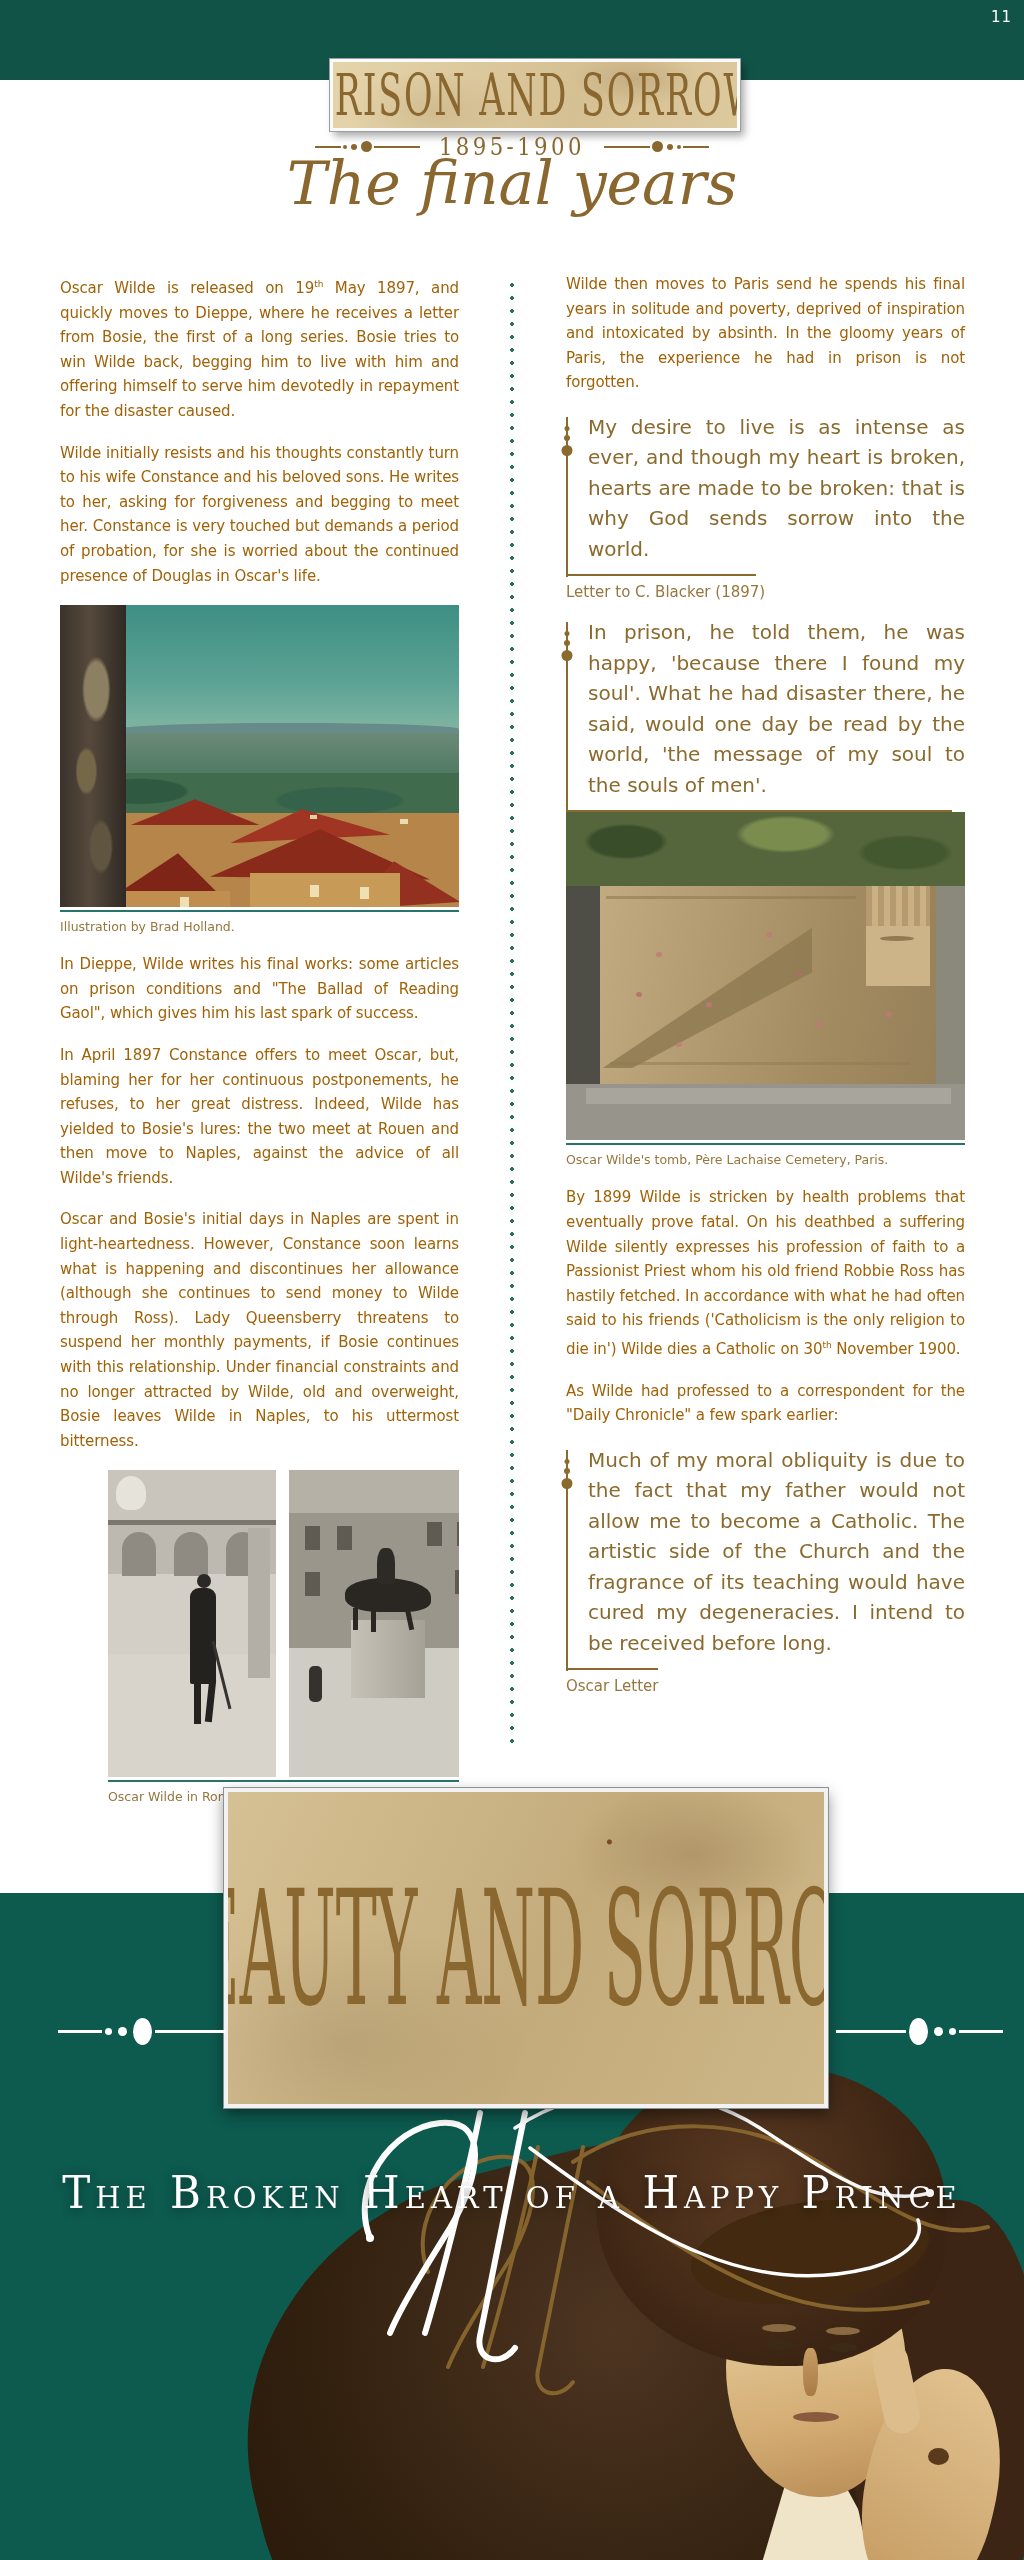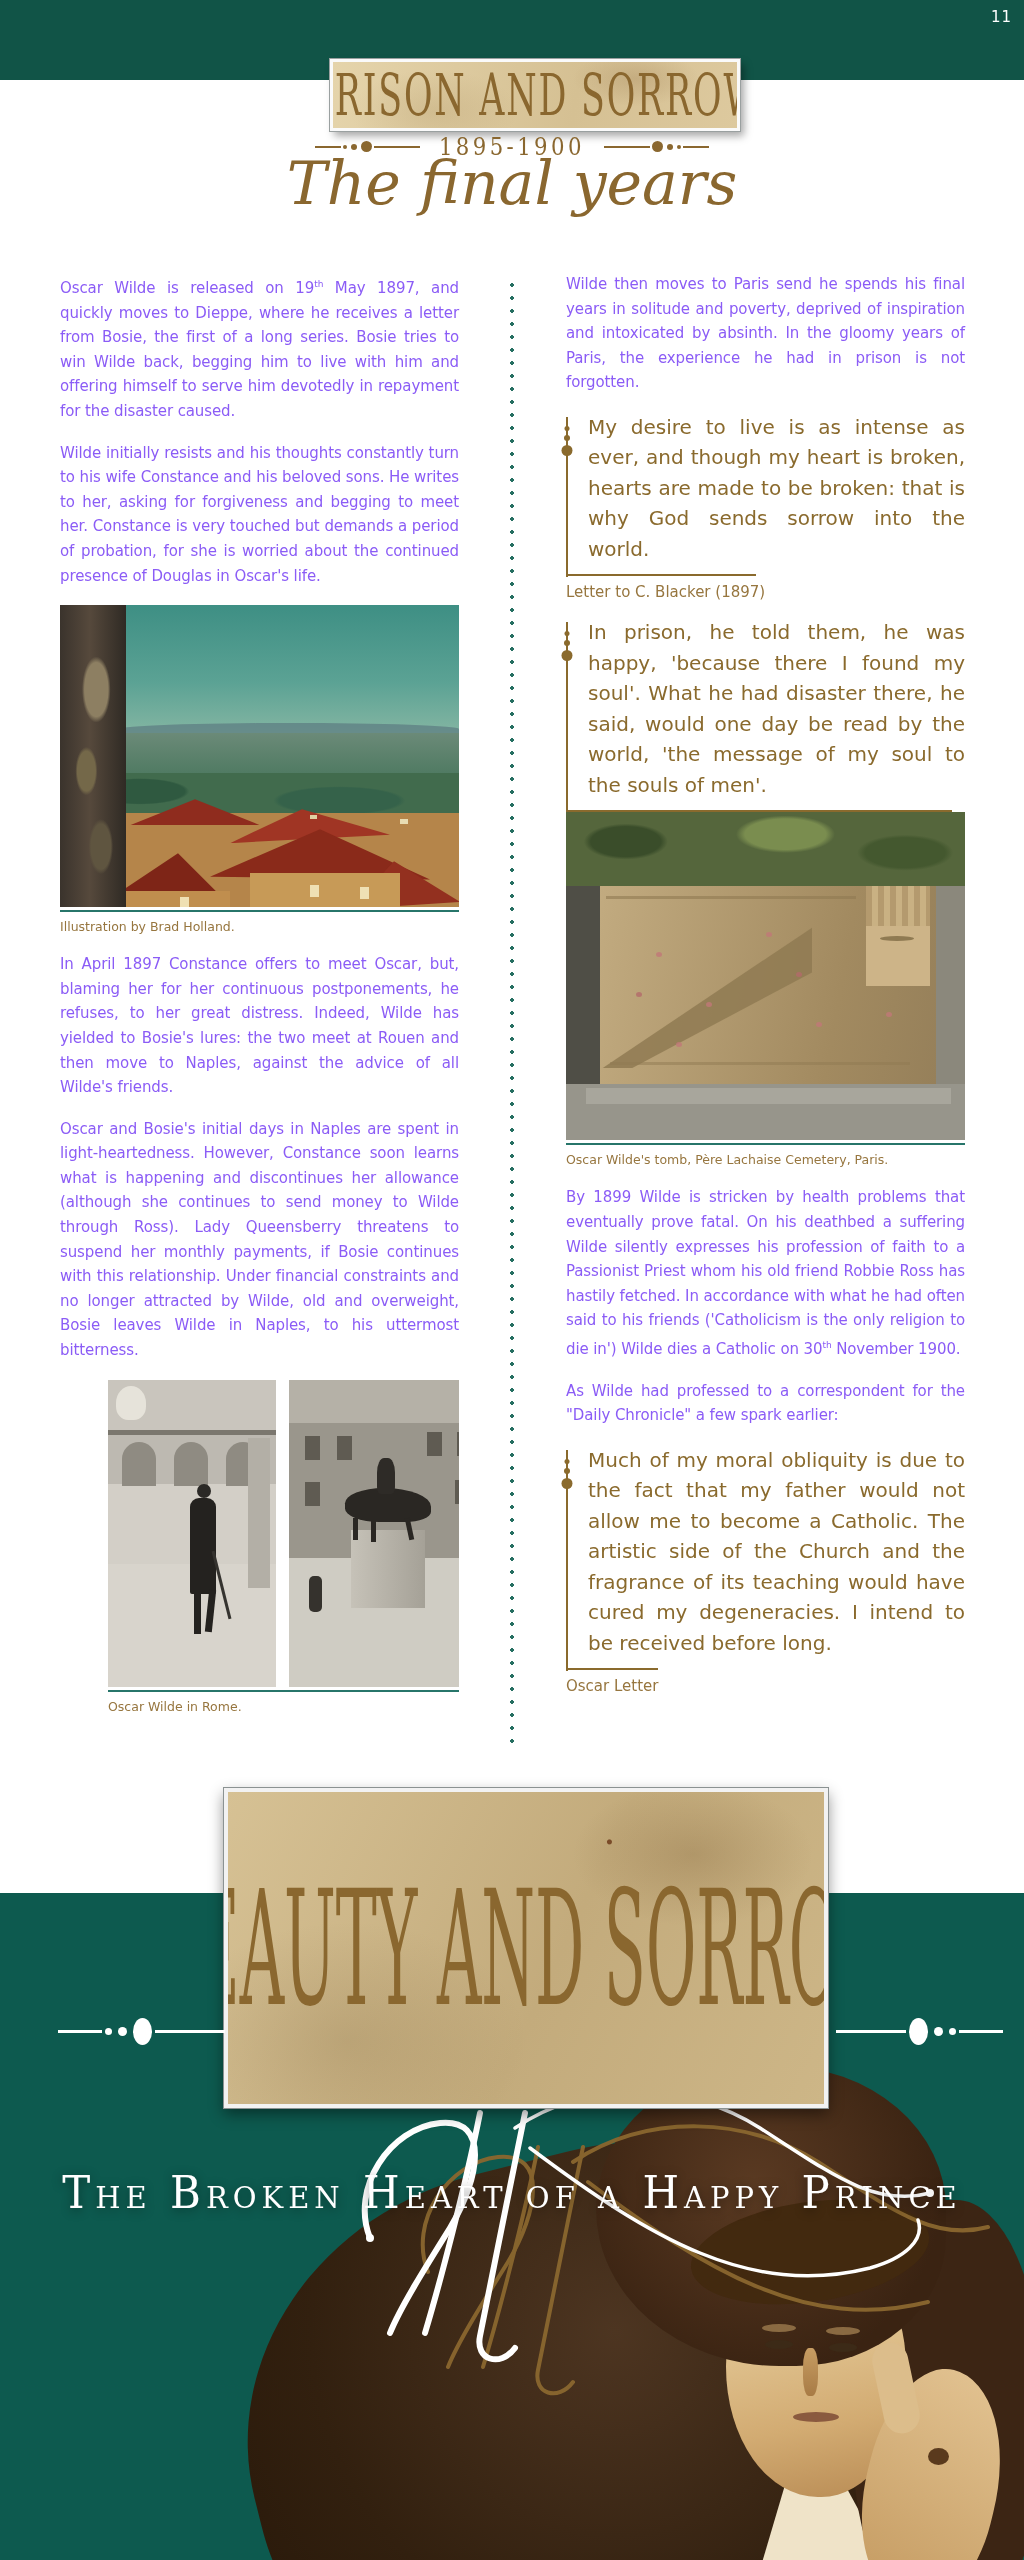--- a/index.html
+++ b/index.html
@@ -32,7 +32,7 @@
   .col-divider{position:absolute;left:510px;top:283px;width:4px;height:1467px;
      background-image:radial-gradient(circle at 2px 2px,#256e61 1.6px,rgba(0,0,0,0) 1.8px);
      background-size:4px 13px;background-repeat:repeat-y;}
-  p.body{font-size:15px;line-height:24.6px;text-align:justify;color:#8b5cf6;margin:0 0 17px;letter-spacing:-0.1px;}
+  p.body{font-size:15px;line-height:24.6px;text-align:justify;color:#a16207;margin:0 0 17px;letter-spacing:-0.1px;}
   p.body sup{font-size:9px;}
   figure{margin:0;}
   .img-underline{height:2px;background:#27756a;margin-top:3px;}

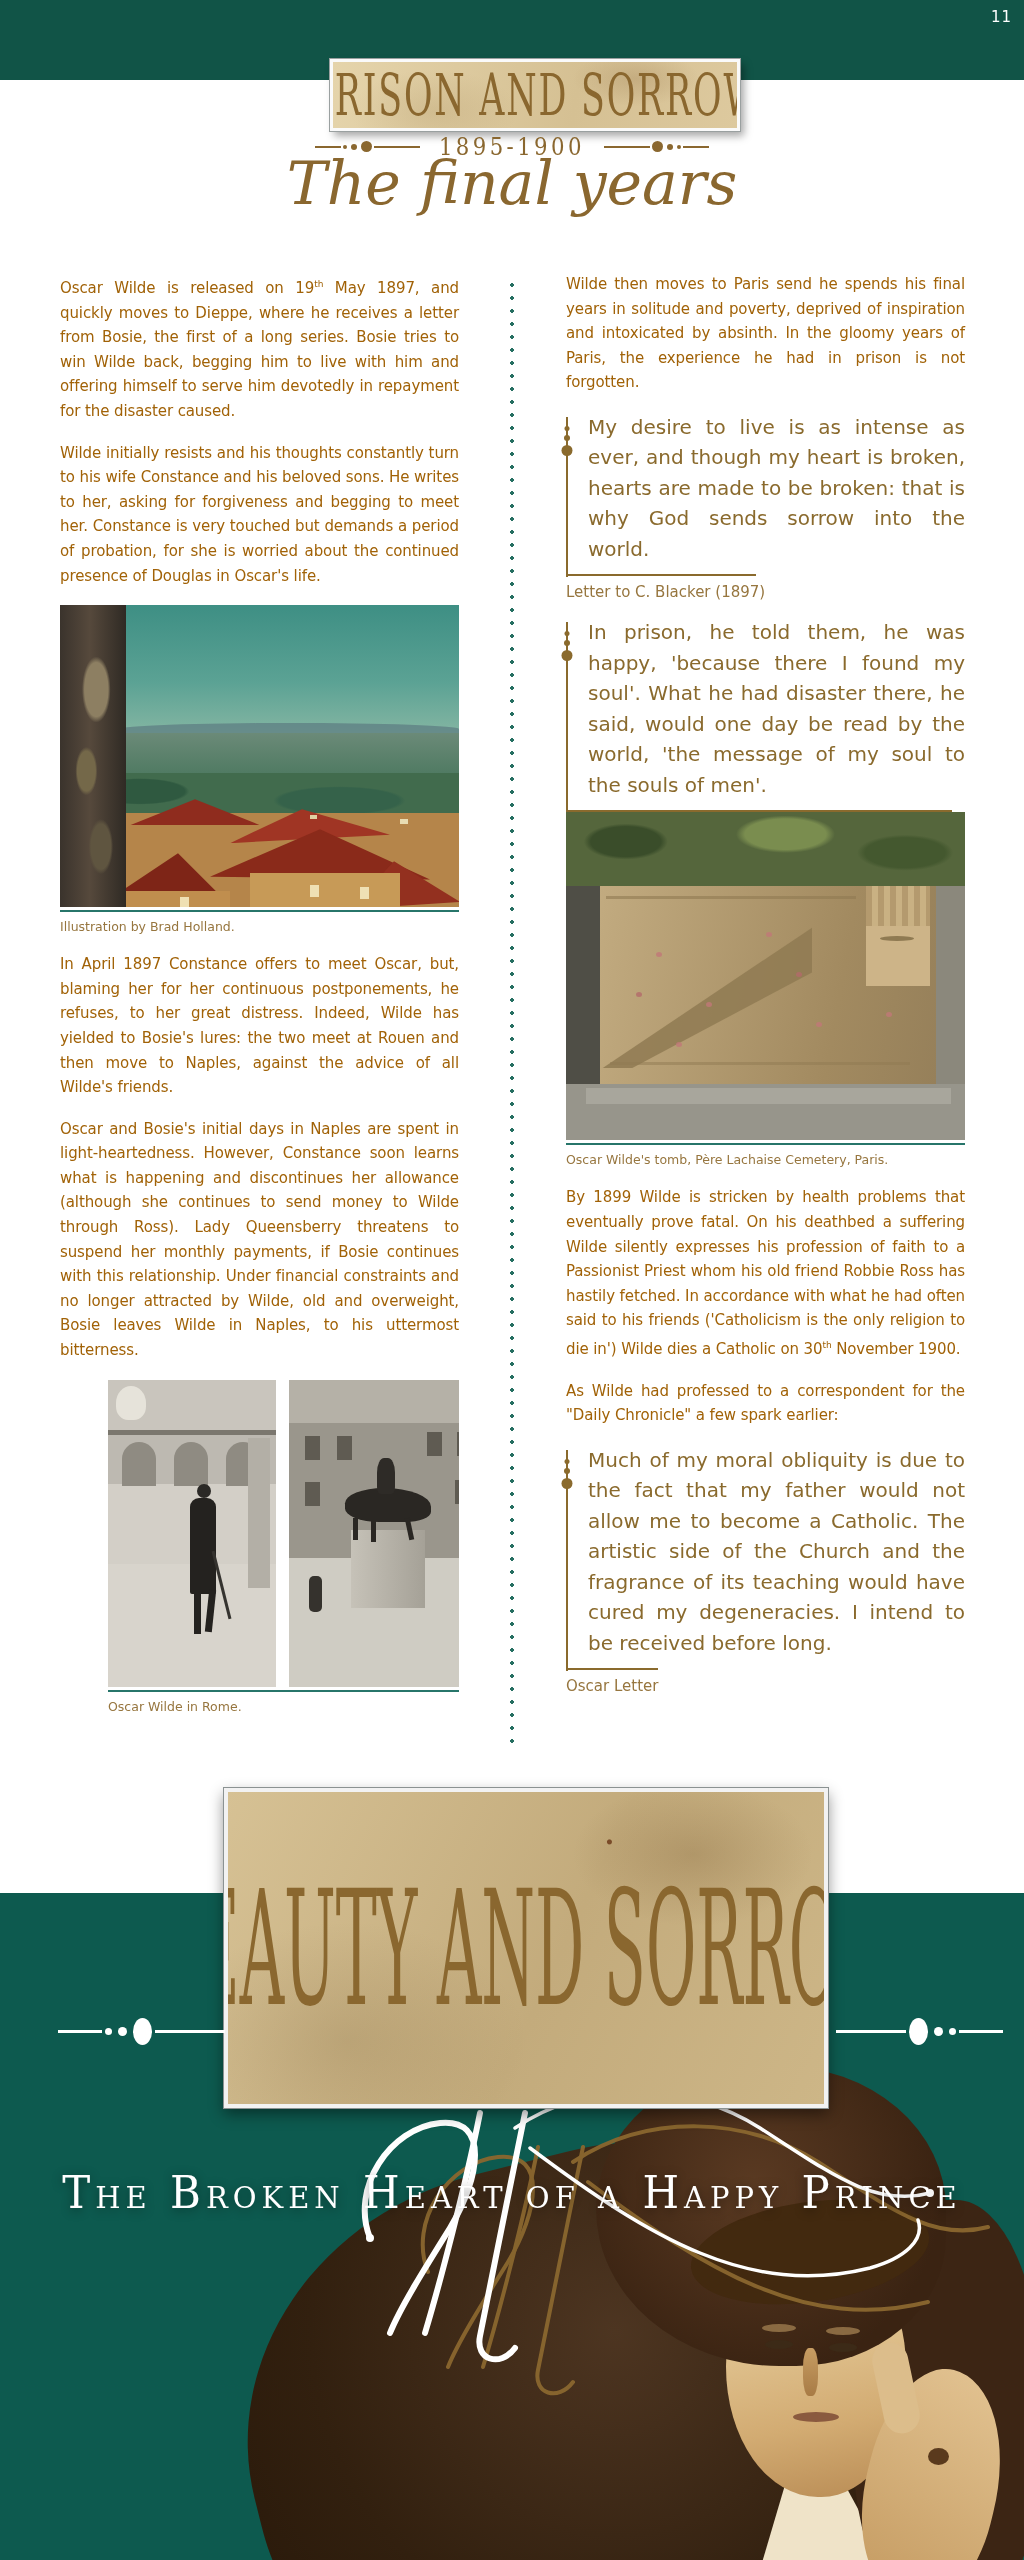--- a/index.html
+++ b/index.html
@@ -234,6 +234,7 @@
     <figcaption>Illustration by Brad Holland.</figcaption>
   </figure>
 
+  <p class="body">In Dieppe, Wilde writes his final works: some articles on prison conditions and "The Ballad of Reading Gaol", which gives him his last spark of success.</p>
   <p class="body">In April 1897 Constance offers to meet Oscar, but, blaming her for her continuous postponements, he refuses, to her great distress. Indeed, Wilde has yielded to Bosie's lures: the two meet at Rouen and then move to Naples, against the advice of all Wilde's friends.</p>
   <p class="body">Oscar and Bosie's initial days in Naples are spent in light-heartedness. However, Constance soon learns what is happening and discontinues her allowance (although she continues to send money to Wilde through Ross). Lady Queensberry threatens to suspend her monthly payments, if Bosie continues with this relationship. Under financial constraints and no longer attracted by Wilde, old and overweight, Bosie leaves Wilde in Naples, to his uttermost bitterness.</p>
 

